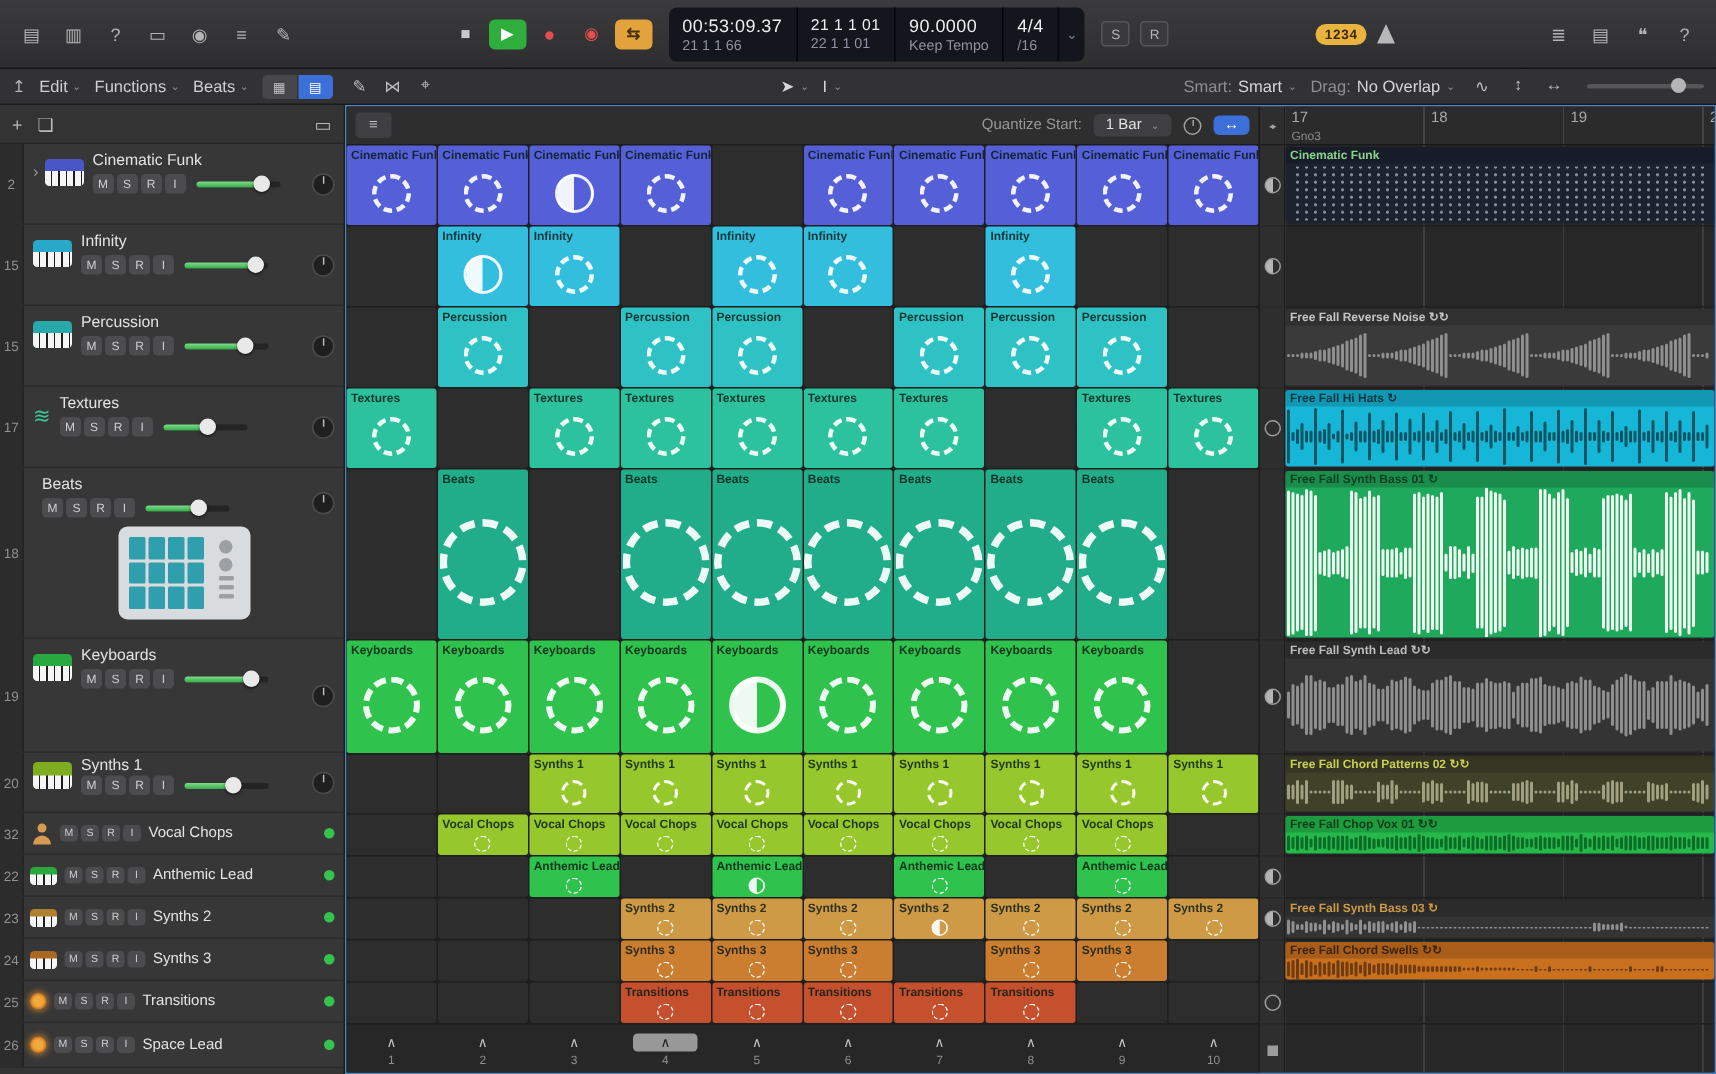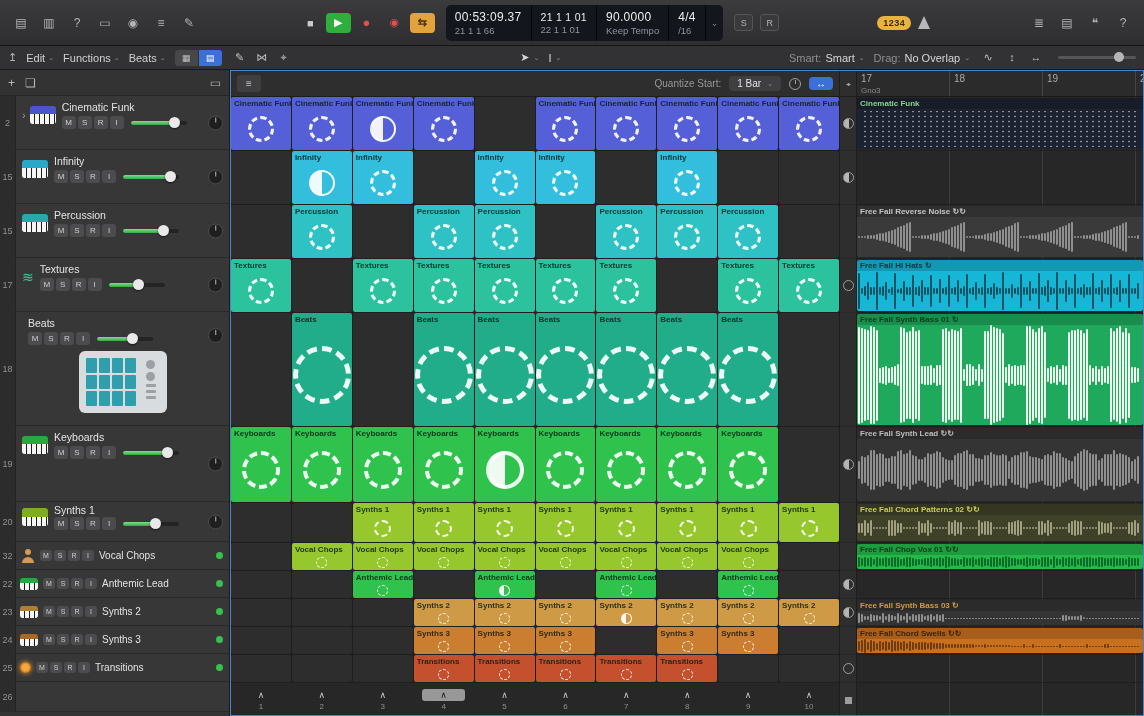--- a/index.html
+++ b/index.html
@@ -543,6 +543,17 @@
           </div>
           <div class="t-row sz-sm" style="height: 30px;">
             <div class="t-num">26</div>
+            <div class="t-body smb">
+              <div class="ic-sun"></div>
+              <div class="msri smm">
+                <div class="mb-btn">M</div>
+                <div class="mb-btn">S</div>
+                <div class="mb-btn">R</div>
+                <div class="mb-btn">I</div>
+              </div>
+              <div class="t-name smn">Space Lead</div>
+              <div class="gdot"></div>
+            </div>
           </div>
         </div>
     </div>

